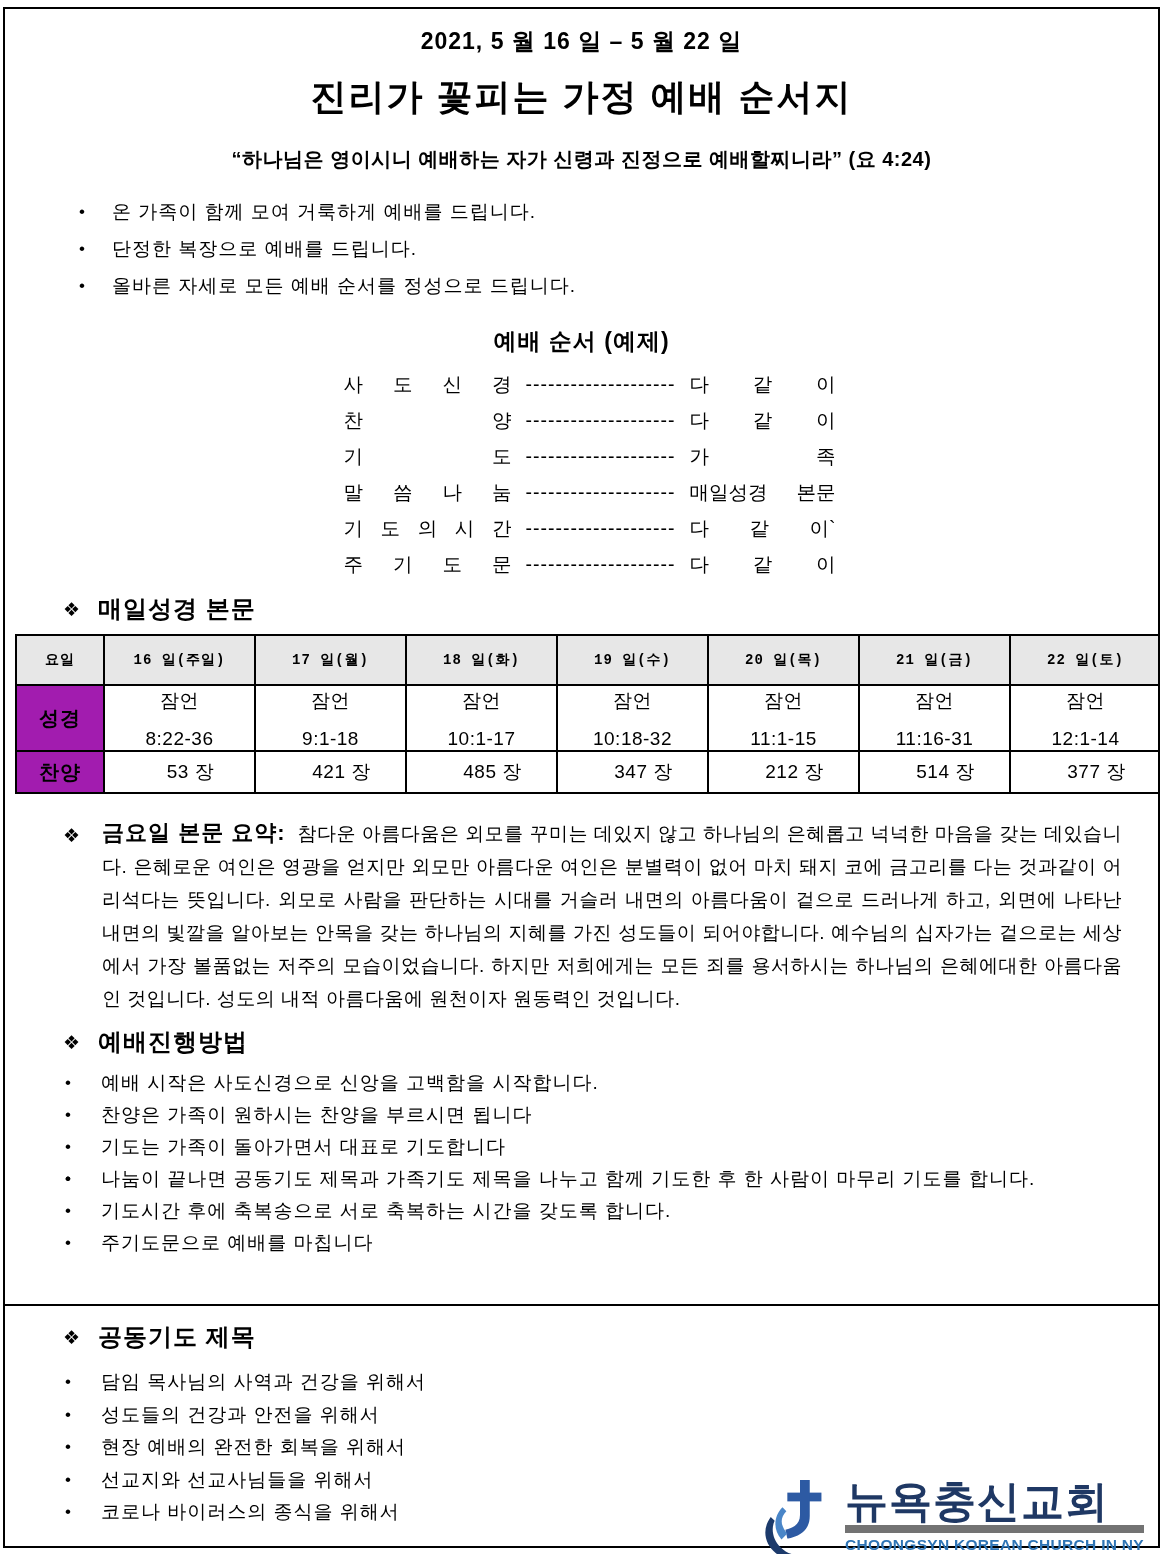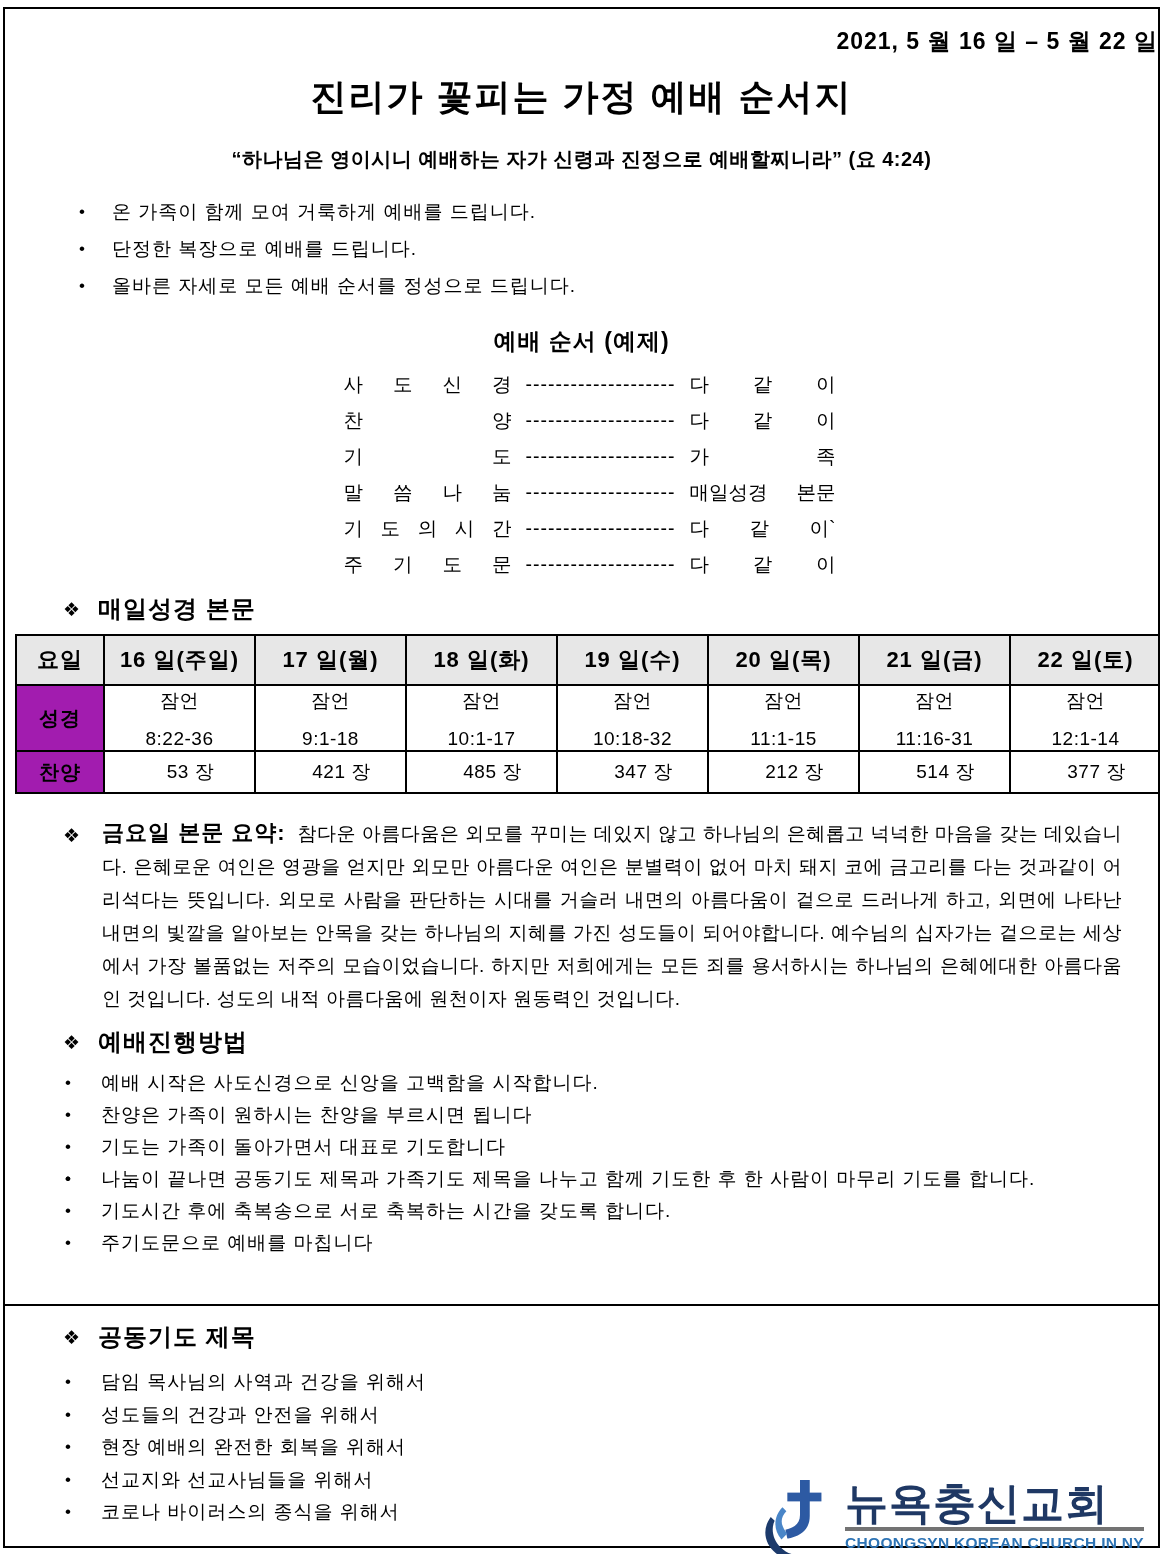--- a/index.html
+++ b/index.html
@@ -10,7 +10,7 @@
   .upper{height:1297px;border-bottom:2px solid #000;box-sizing:border-box;overflow:hidden;position:relative;}
   .lower{position:relative;height:238px;box-sizing:border-box;}
 
-  .date{margin-top:18px;text-align:right;font-size:23px;font-weight:700;letter-spacing:1px;line-height:28px;}
+  .date{margin-top:18px;text-align:center;font-size:23px;font-weight:700;letter-spacing:1px;line-height:28px;}
   .title{margin:24px 0 0 0;text-align:center;font-size:36px;font-weight:700;letter-spacing:2px;line-height:36px;}
   .verse{margin-top:32px;text-align:center;font-size:20px;font-weight:700;letter-spacing:0.5px;line-height:24px;}
 

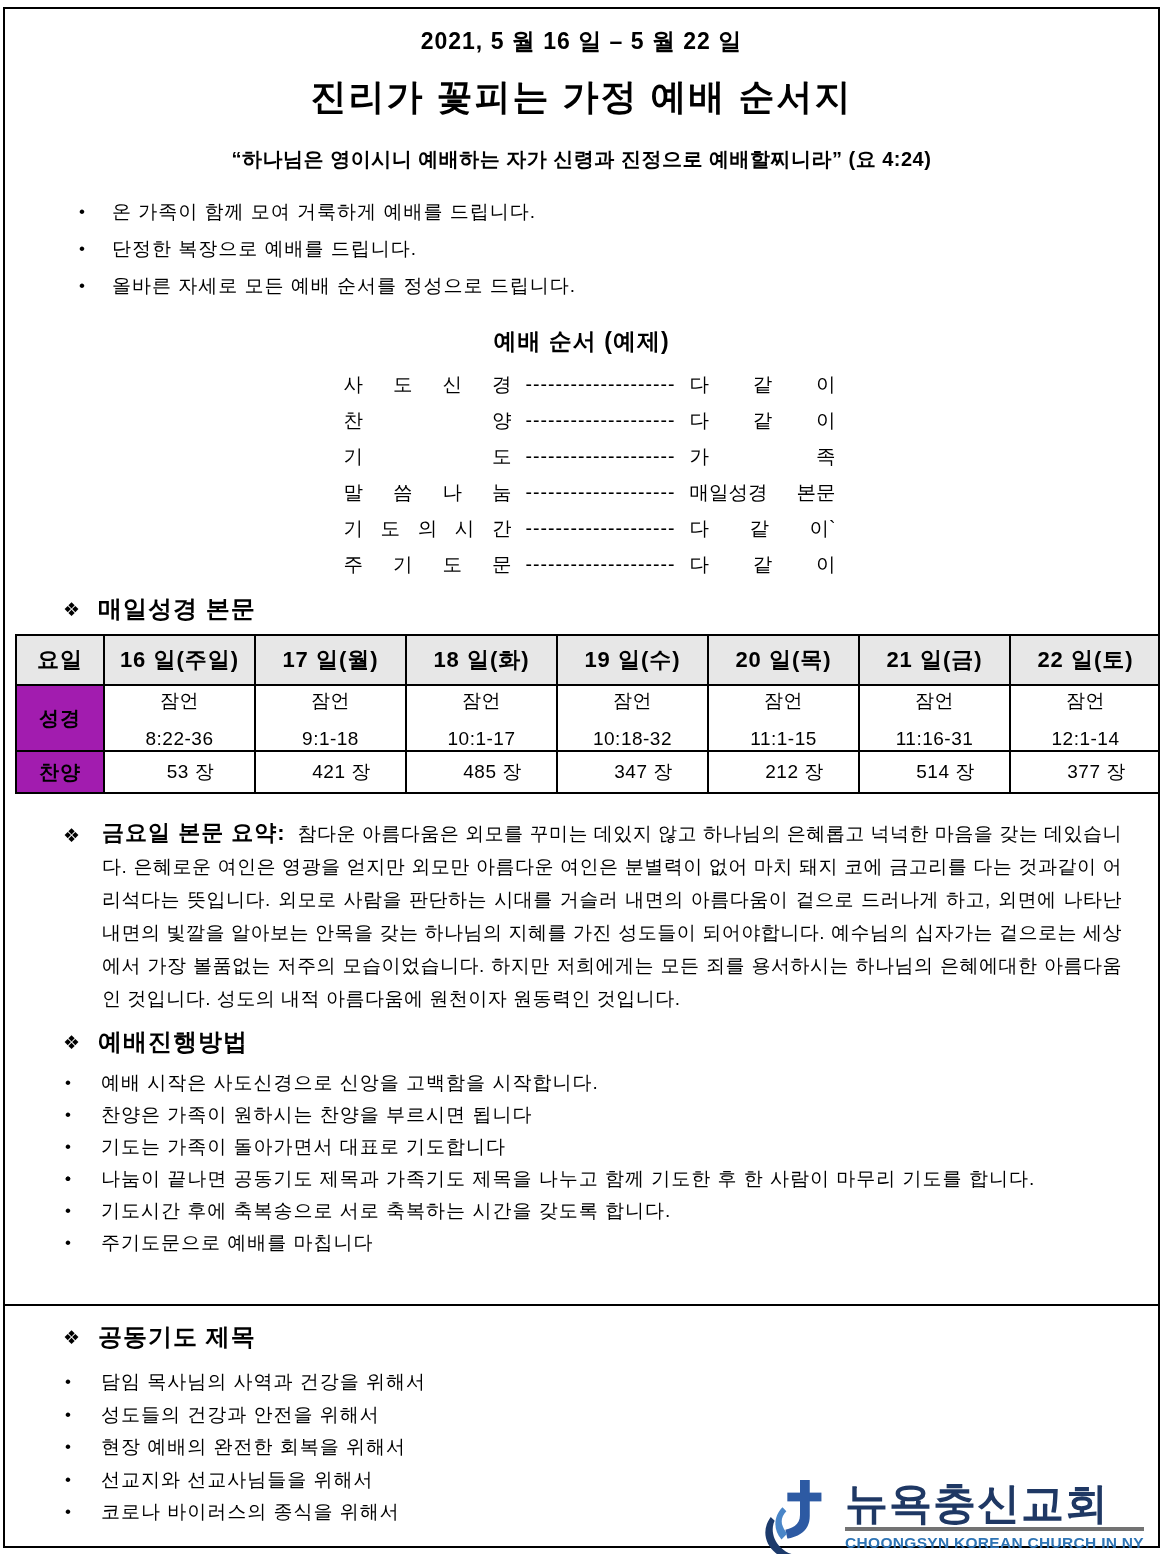--- a/index.html
+++ b/index.html
@@ -39,7 +39,7 @@
 
   table.bible{border-collapse:collapse;table-layout:fixed;width:1147px;margin:8px 0 0 10px;}
   table.bible th,table.bible td{border:2px solid #000;text-align:center;vertical-align:middle;padding:0;}
-  table.bible .hrow th{background:#e7e7e7;font-size:22px;font-weight:700;height:48px;letter-spacing:1px;}
+  table.bible .hrow th{background:#e7e7e7;font-size:14px;font-weight:700;height:48px;letter-spacing:1px;font-family:Liberation Mono, monospace;}
   table.bible .rl{background:#a21caf;font-size:20px;font-weight:700;letter-spacing:1px;font-family:Liberation Serif, serif;}
   table.bible td{font-size:19px;letter-spacing:0.5px;}
   table.bible .brow td{height:62px;}

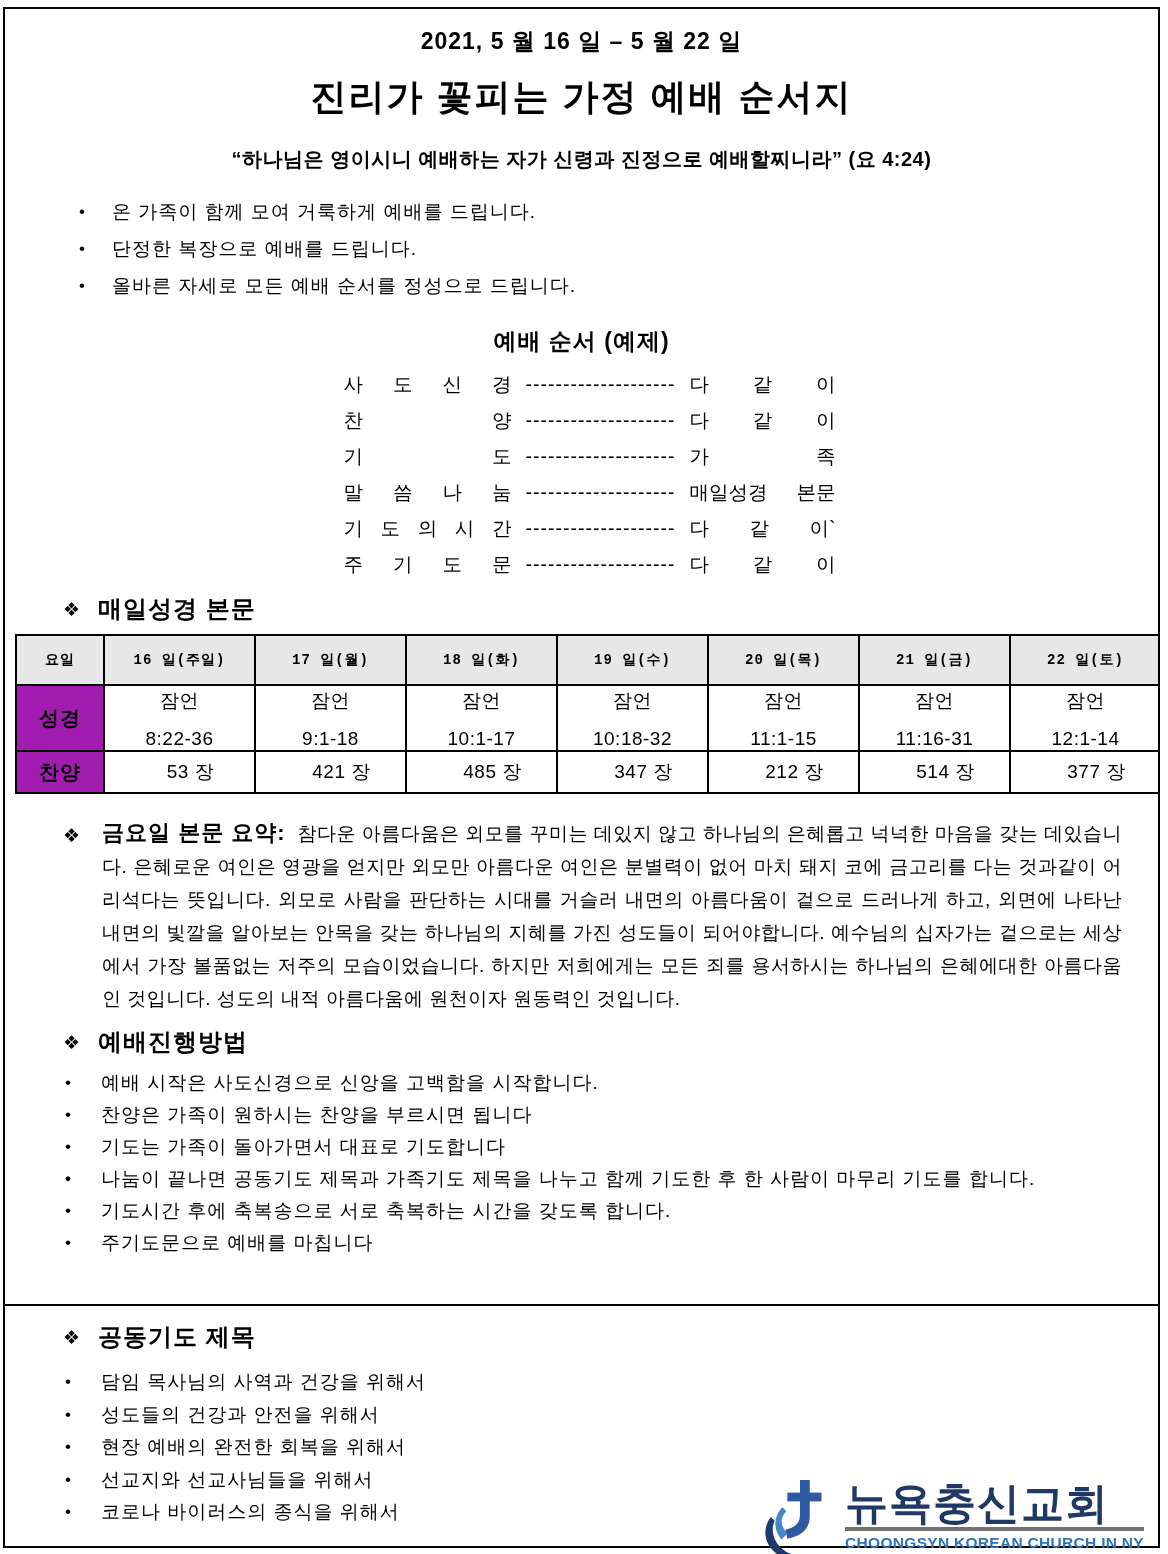--- a/index.html
+++ b/index.html
@@ -54,7 +54,7 @@
   .logo{position:absolute;right:14px;bottom:6px;display:flex;align-items:center;}
   .logo-icon{width:82px;height:76px;margin-right:4px;}
   .logo-kr{font-size:43px;font-weight:700;color:#1f3864;letter-spacing:1px;line-height:44px;white-space:nowrap;}
-  .logo-en{margin-top:2px;border-top:4px solid #737373;padding-top:3px;
+  .logo-en{margin-top:2px;border-top:8px solid #737373;padding-top:3px;
            font-size:15.5px;font-weight:700;color:#2e74b5;letter-spacing:0.3px;white-space:nowrap;}
 </style>
 </head>

